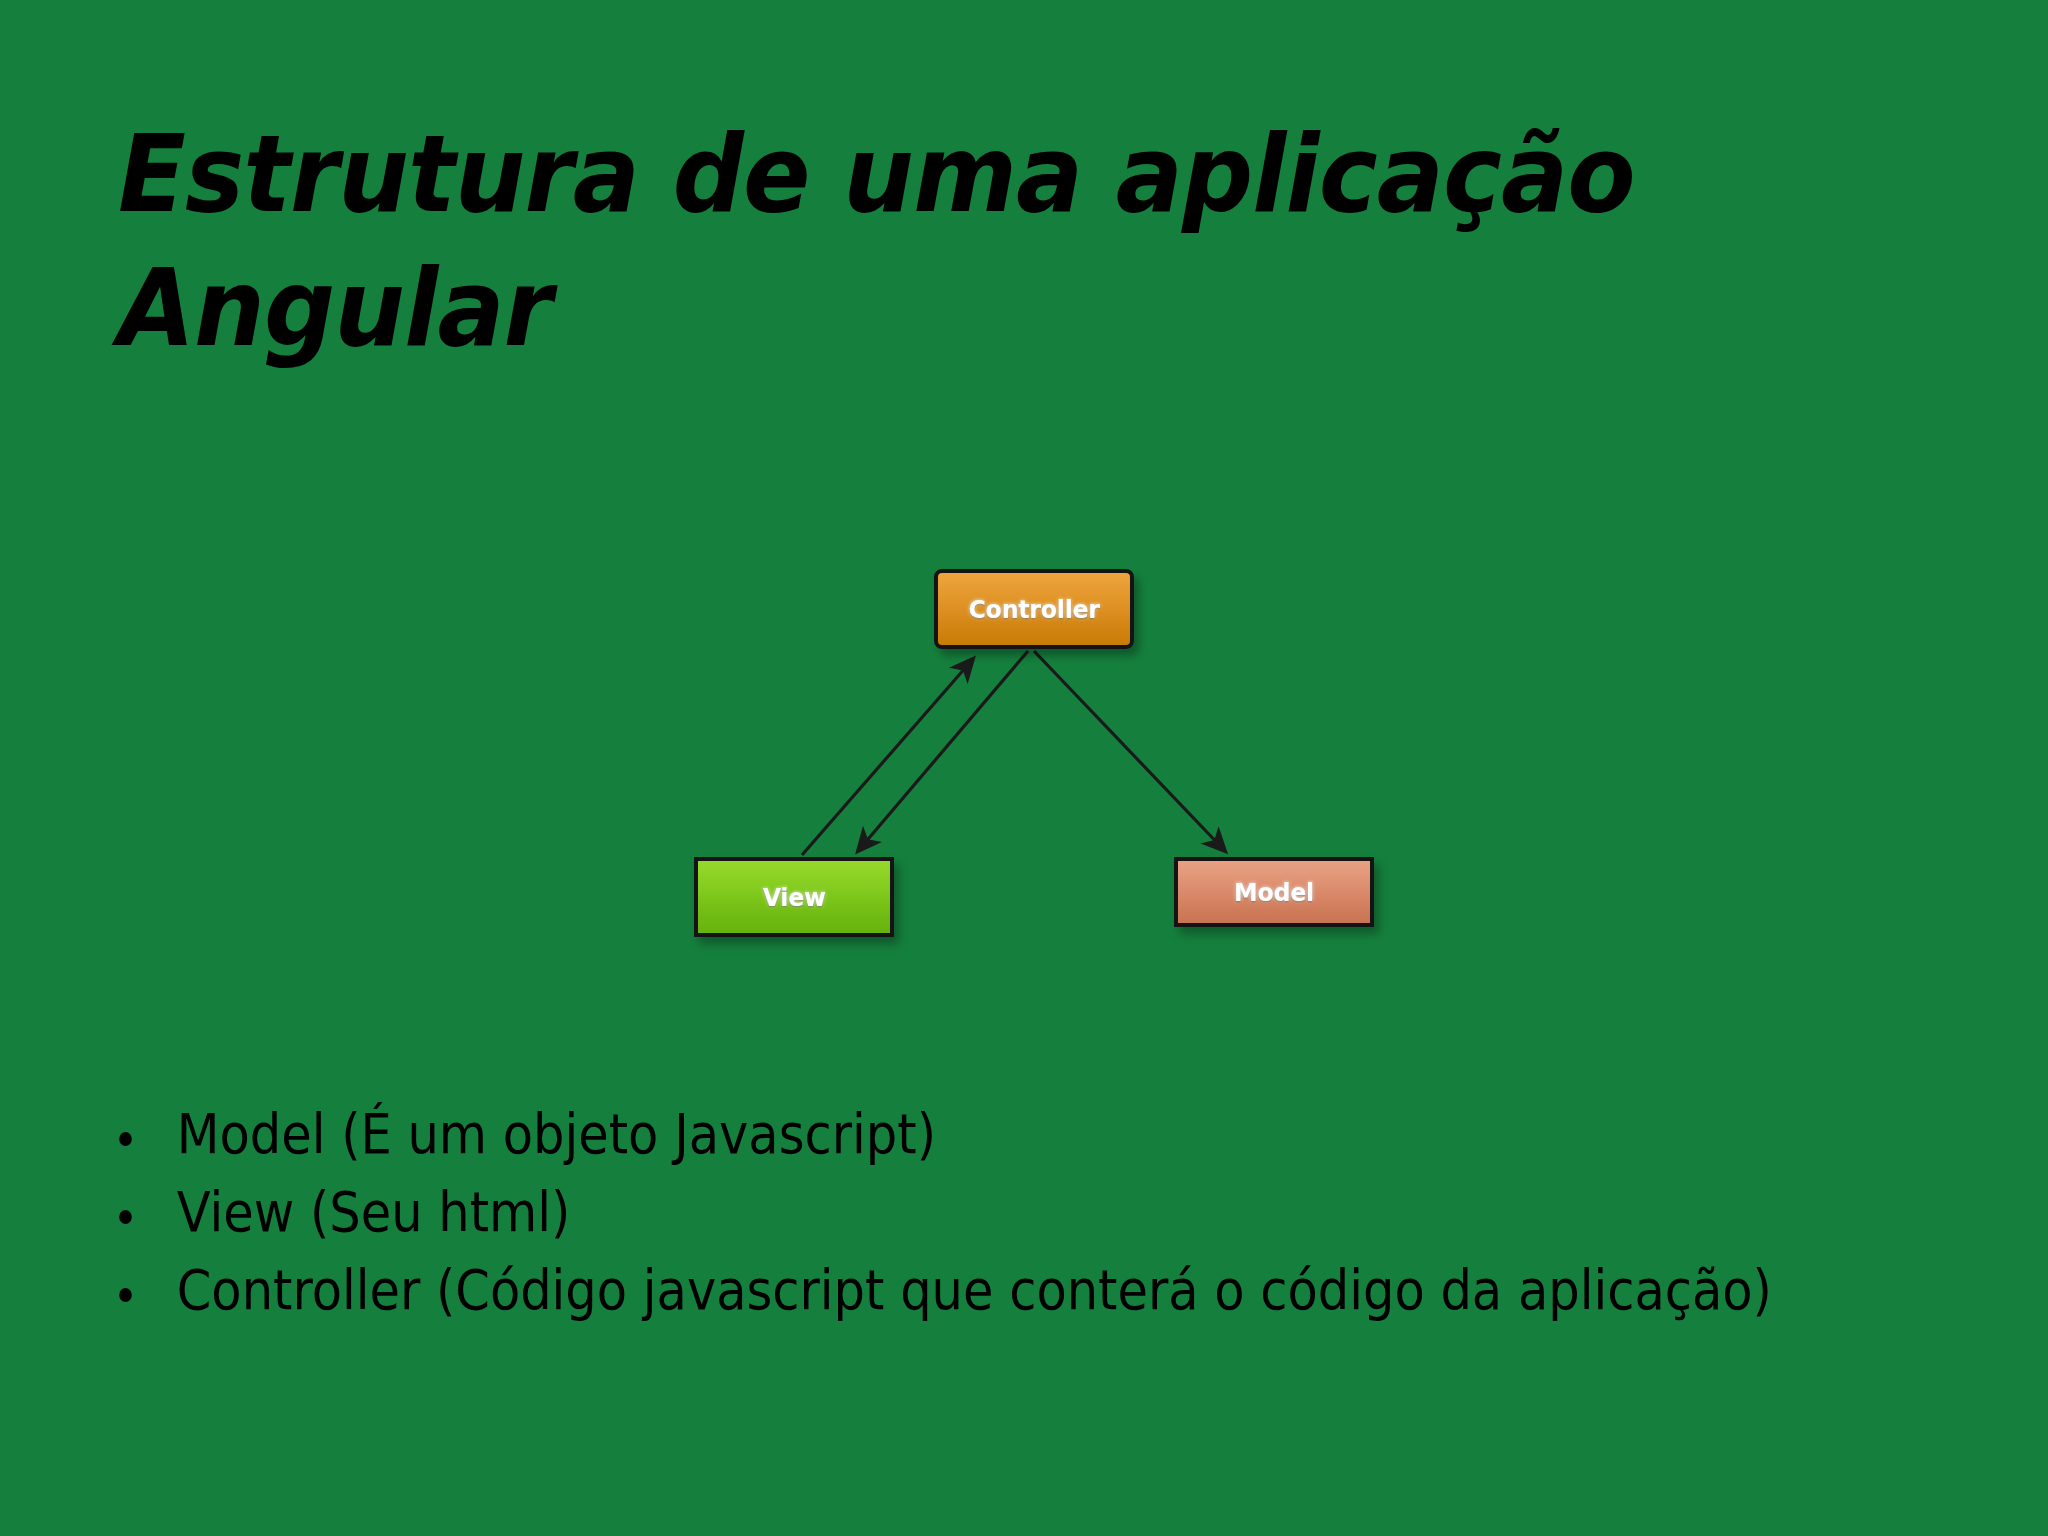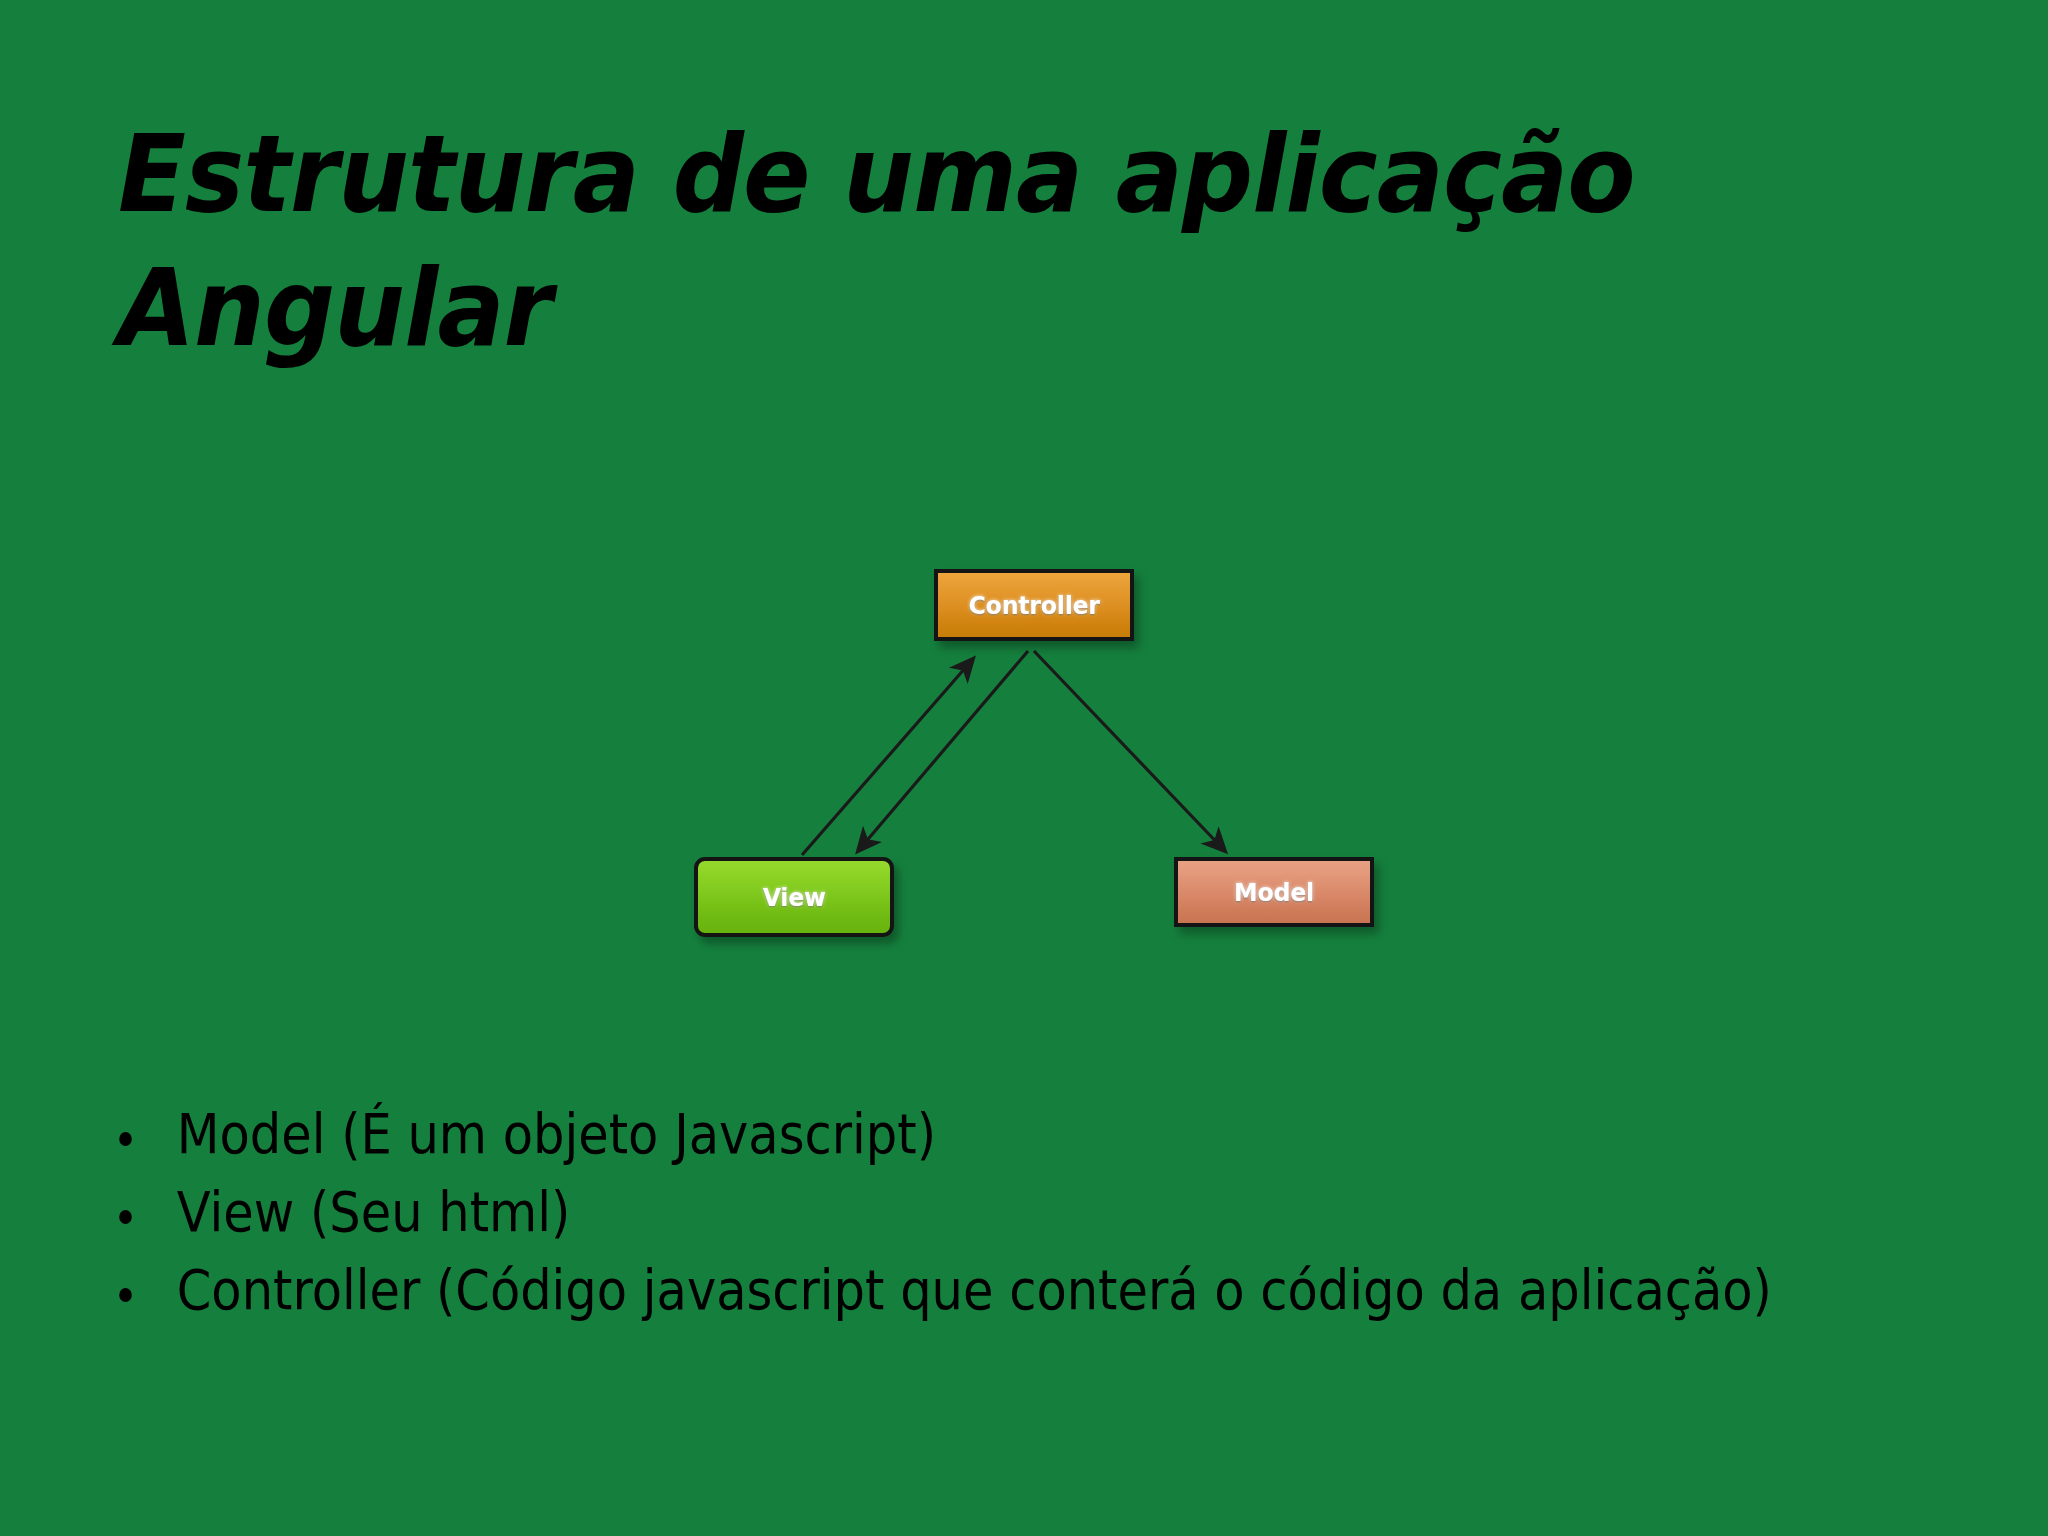--- a/index.html
+++ b/index.html
@@ -85,13 +85,14 @@
     left: 254px;
     top: 14px;
     width: 200px;
-    height: 72px;
+    height: 80px;
     background: linear-gradient(to bottom,
         #eda53c 0%,
         #e79d33 18%,
         #dd8f21 52%,
         #d0830f 80%,
         #c97d09 100%);
+    border-radius: 8px;
   }
   .node-view {
     left: 14px;

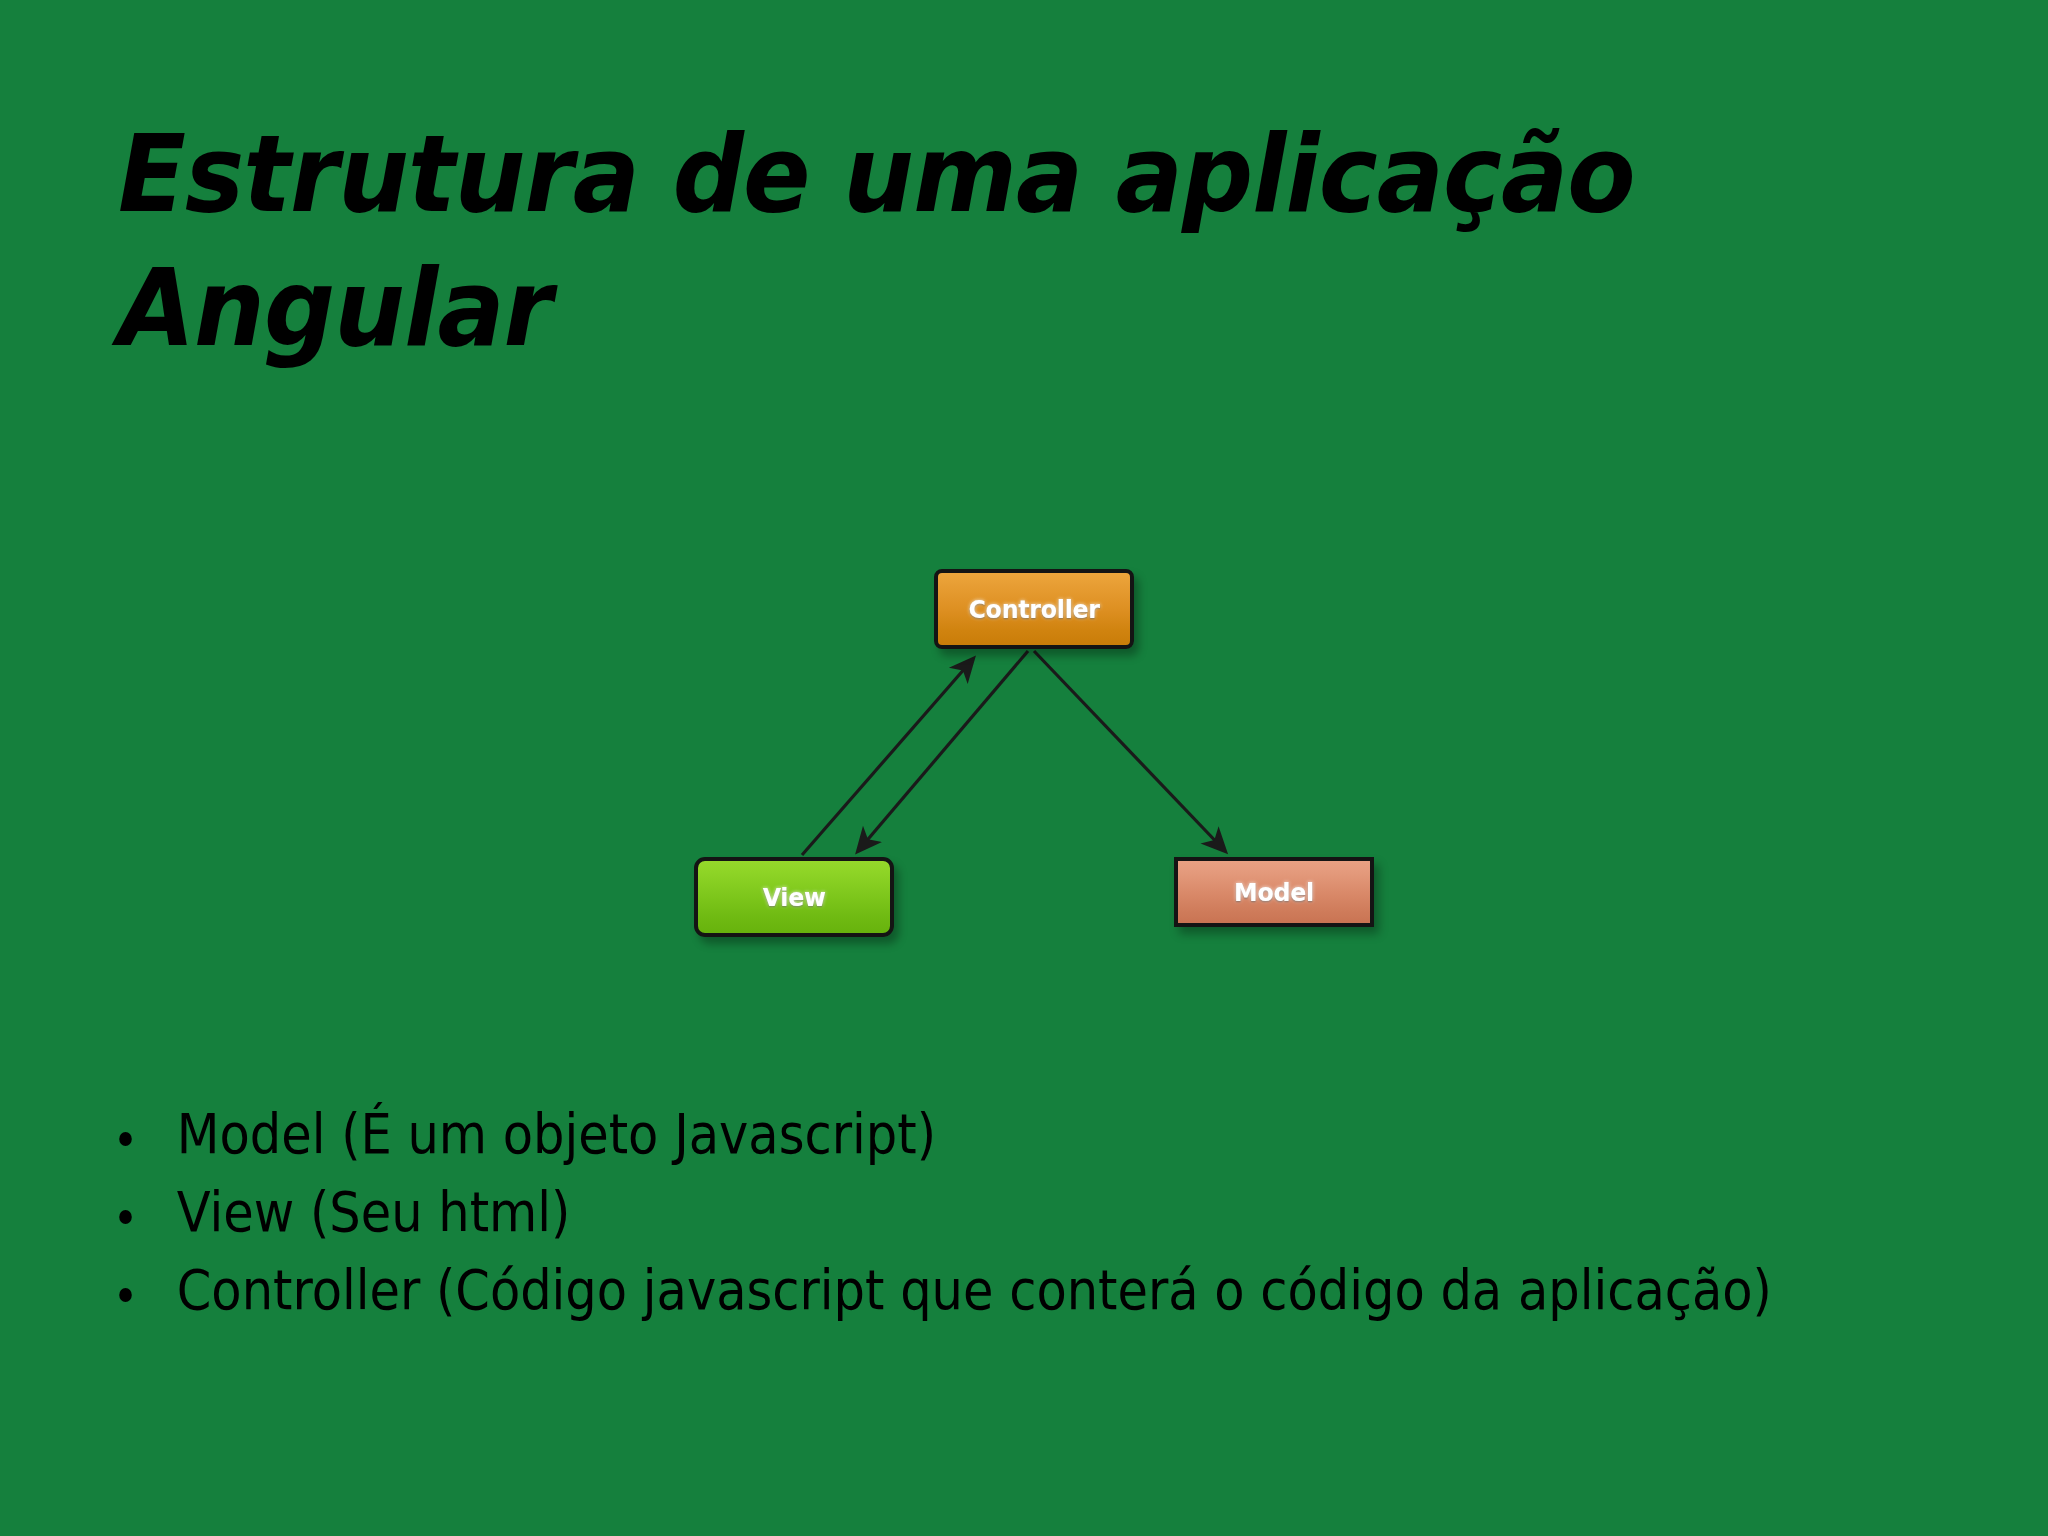--- a/index.html
+++ b/index.html
@@ -105,7 +105,6 @@
         #7ec71c 48%,
         #6fba12 78%,
         #67b30d 100%);
-    border-radius: 11px;
   }
   .node-model {
     left: 494px;

